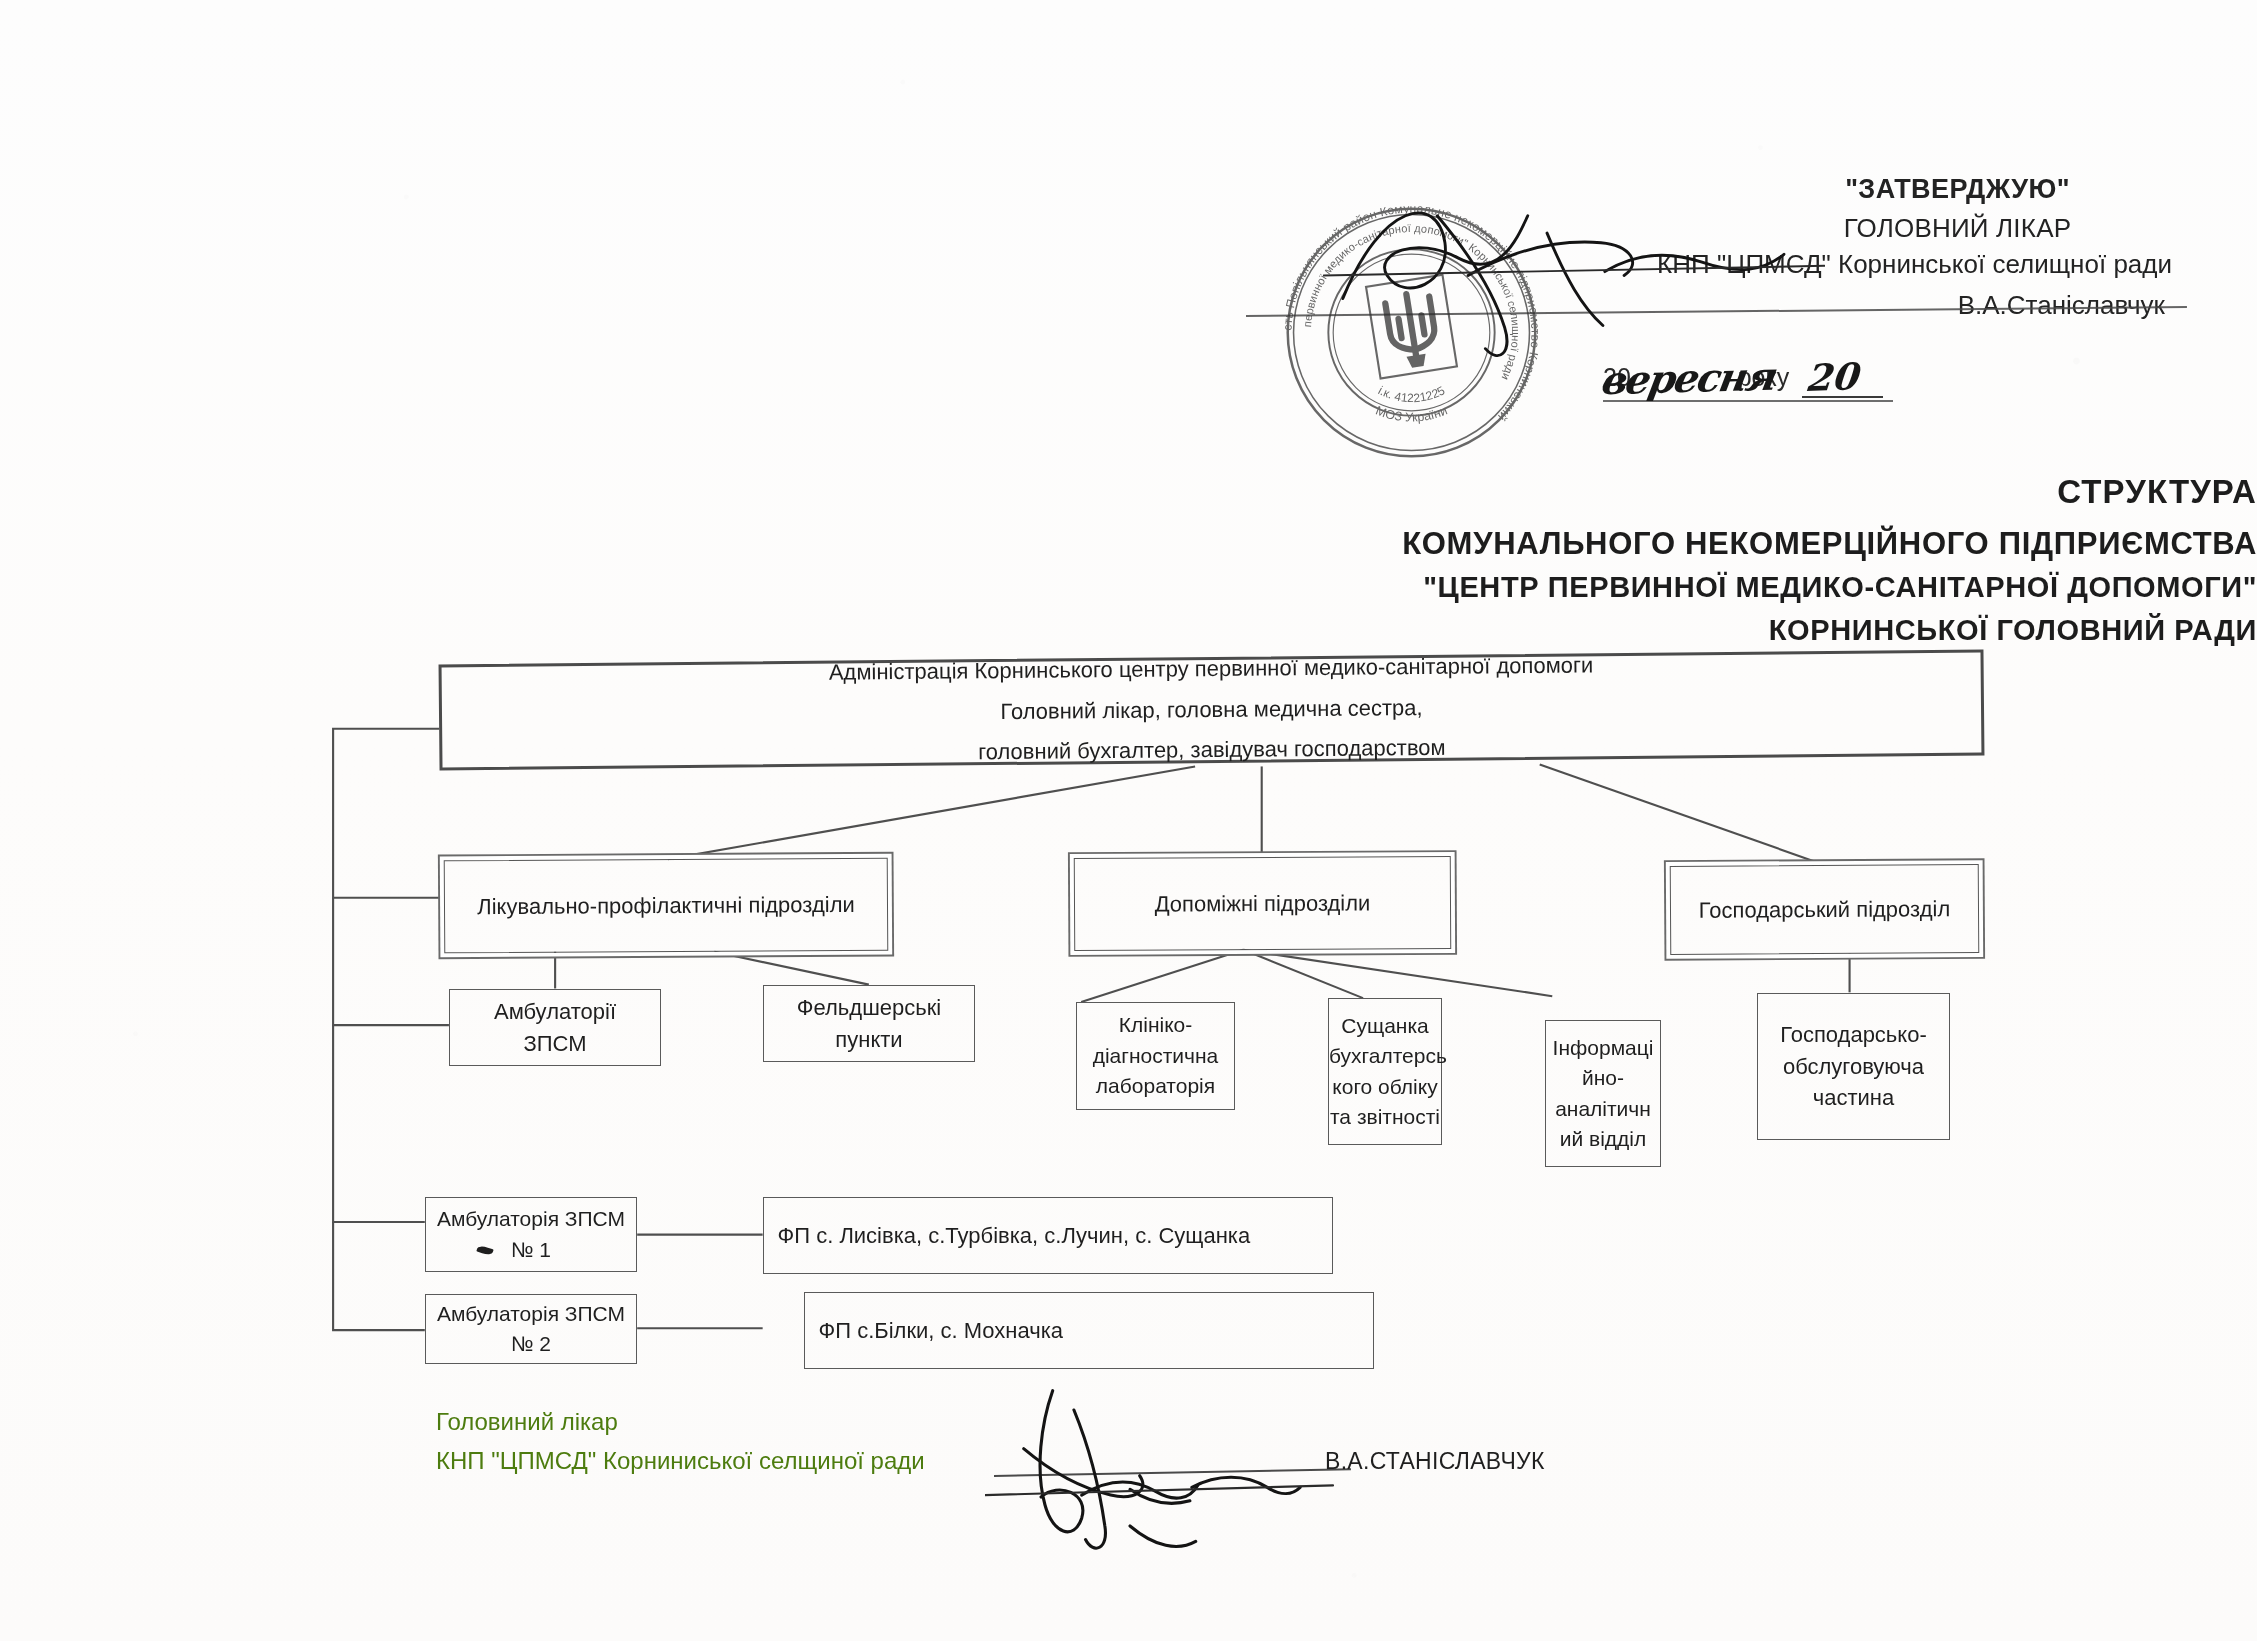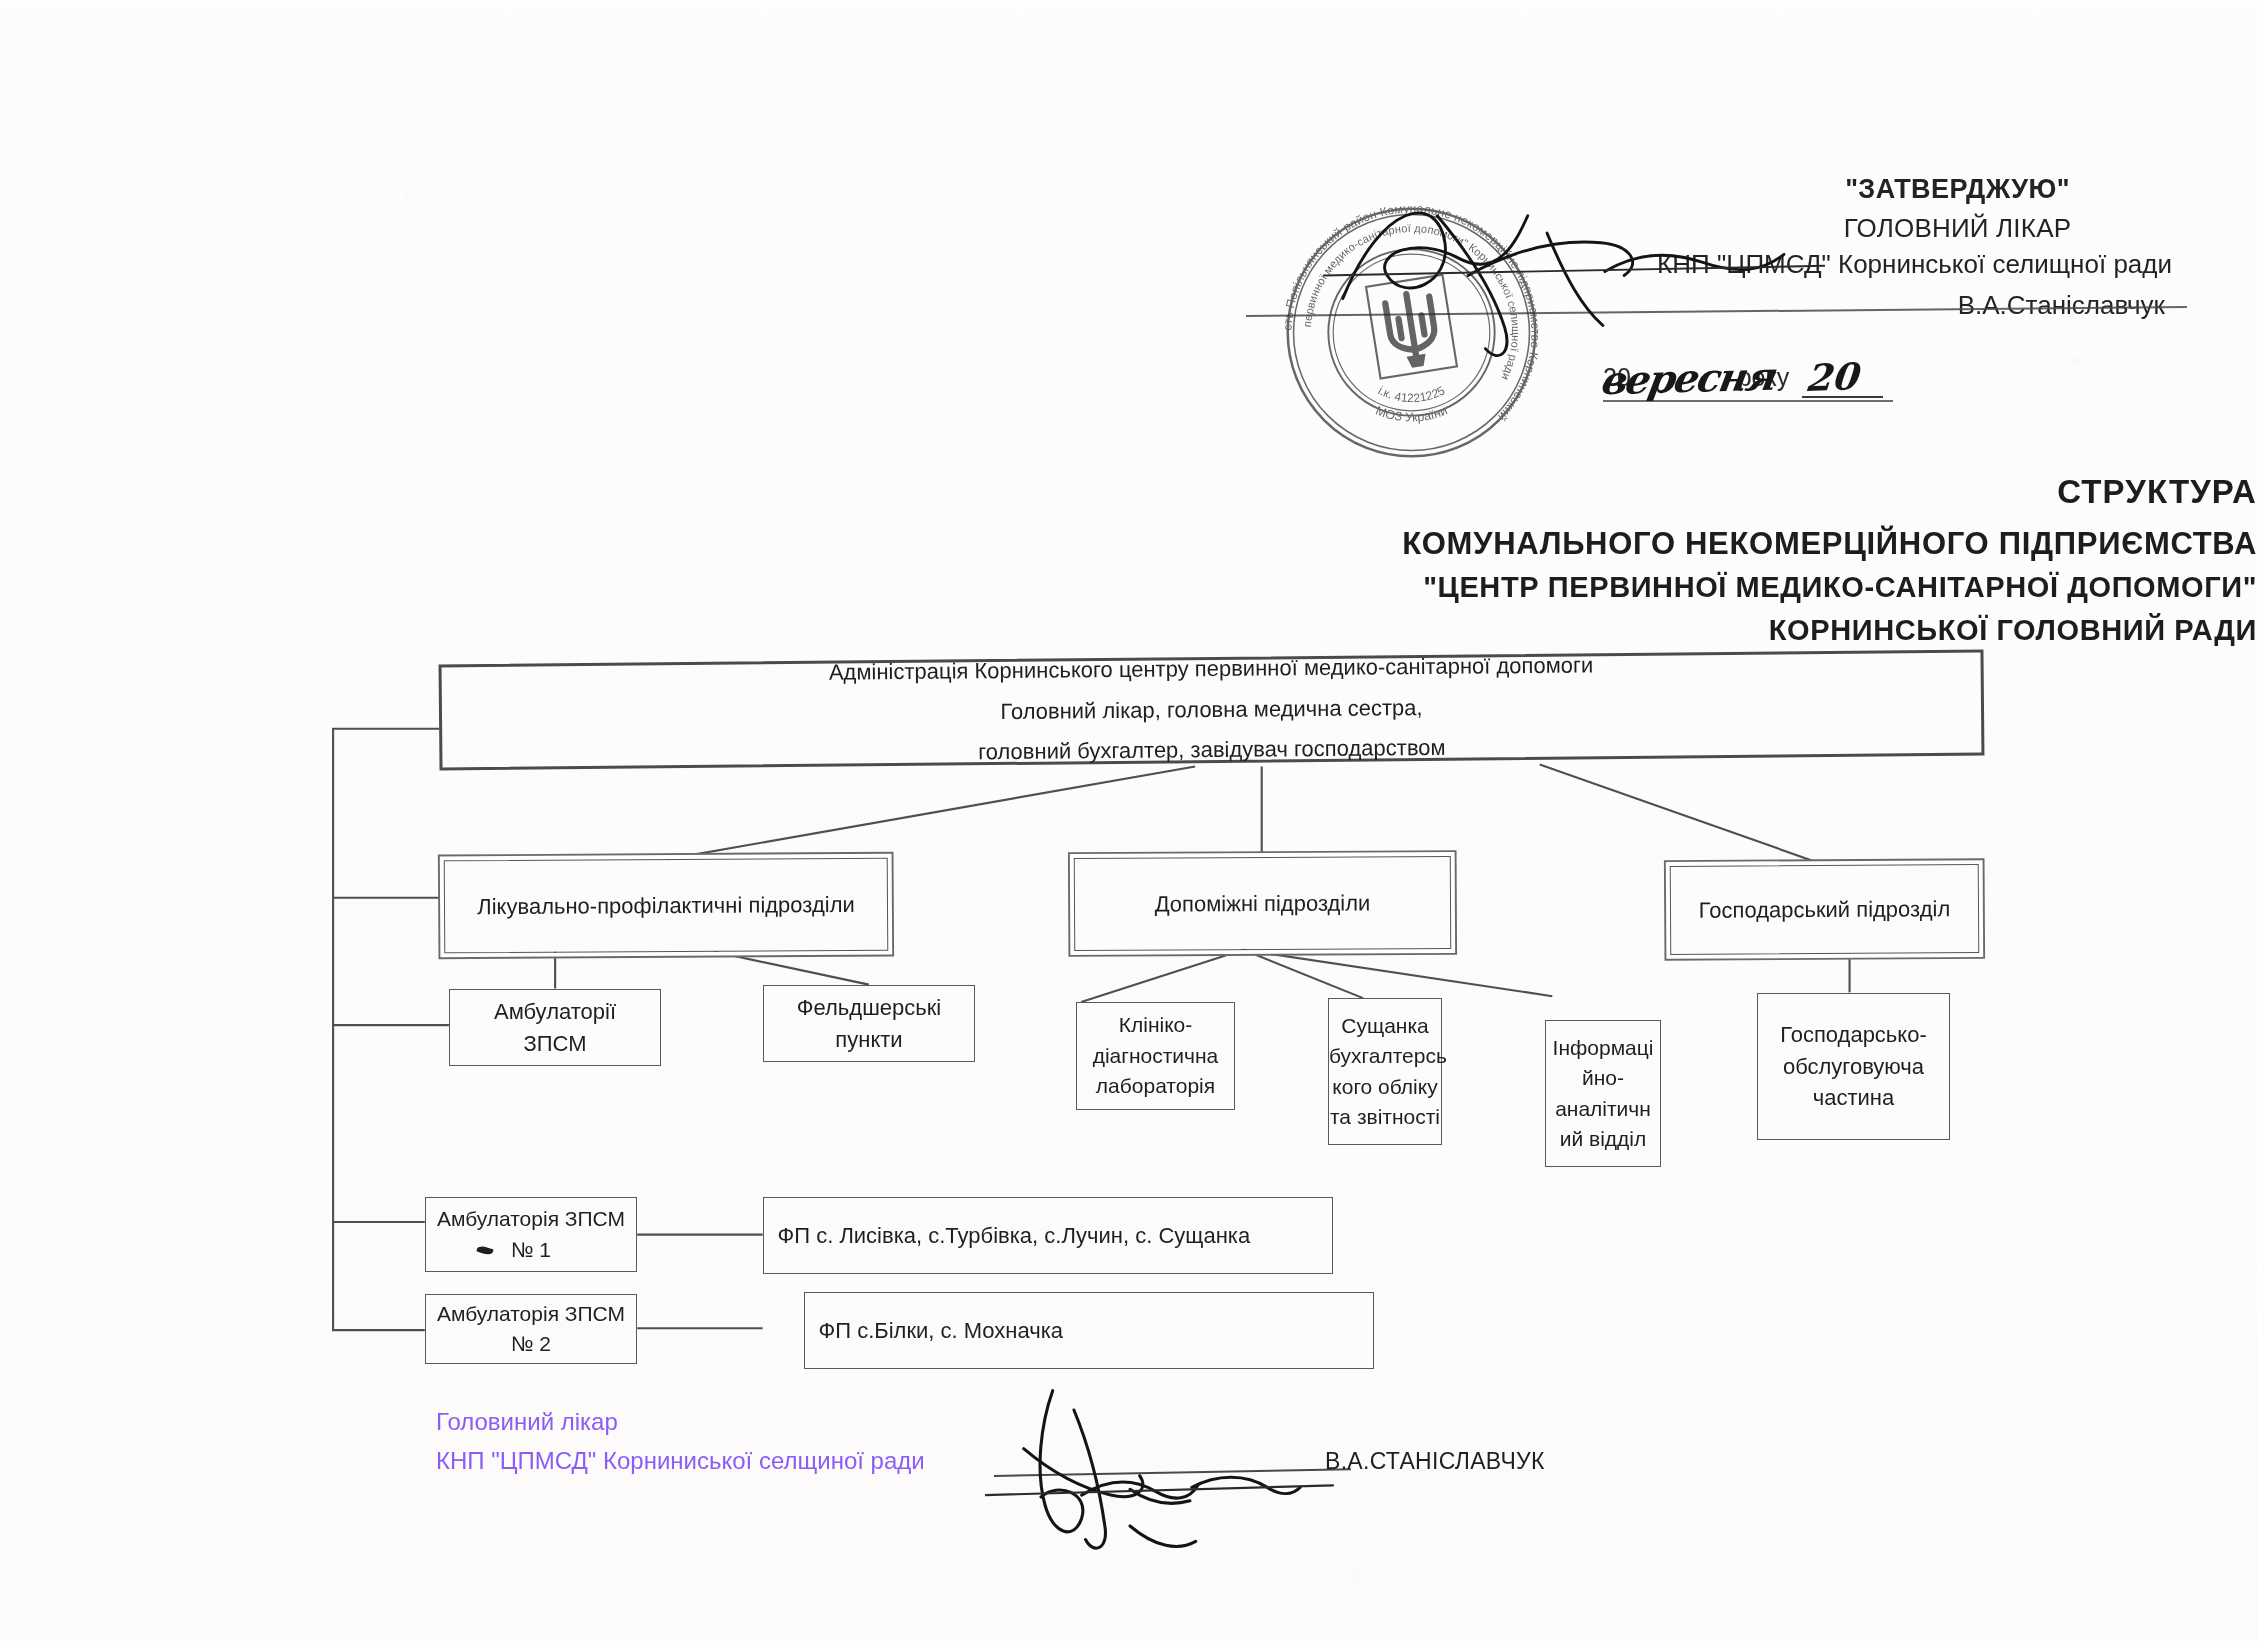--- a/index.html
+++ b/index.html
@@ -156,7 +156,7 @@
   
   #sign-block{
     position:absolute;left:436px;top:1402px;
-    font-size:24px;line-height:39px;color:#8b5cf6;
+    font-size:24px;line-height:39px;color:#4d7c0f;
   }
   #sign-name{
     position:absolute;left:1325px;top:1448px;

